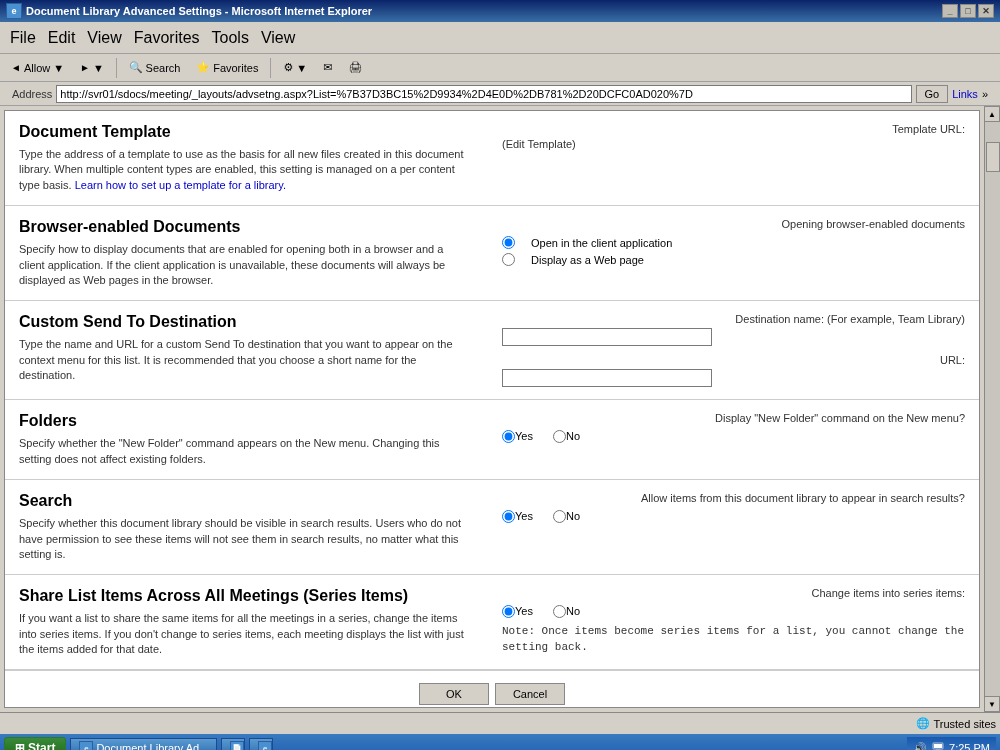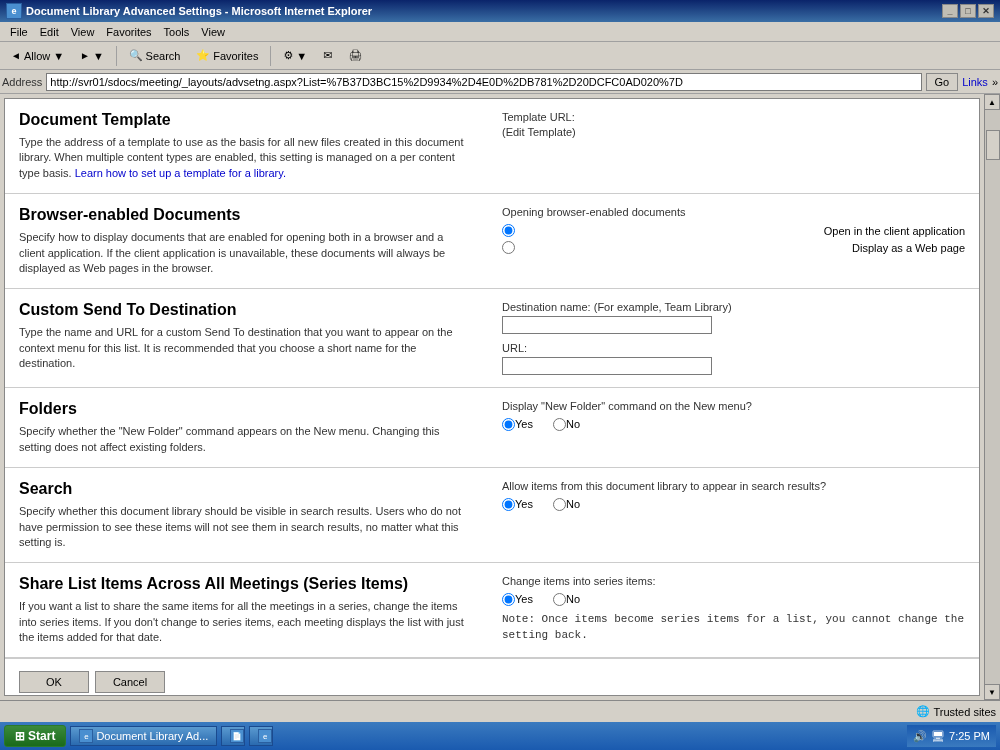--- a/index.html
+++ b/index.html
@@ -25,12 +25,12 @@
     
     .menu-bar {
       background: #d4d0c8;
-      height: 20px;
+      height: 32px;
       display: flex;
       align-items: center;
       padding: 0 4px;
       border-bottom: 1px solid #a0a0a0;
-      font-size: 11px;
+      font-size: 16px;
     }
     .menu-item { padding: 2px 6px; cursor: pointer; }
 

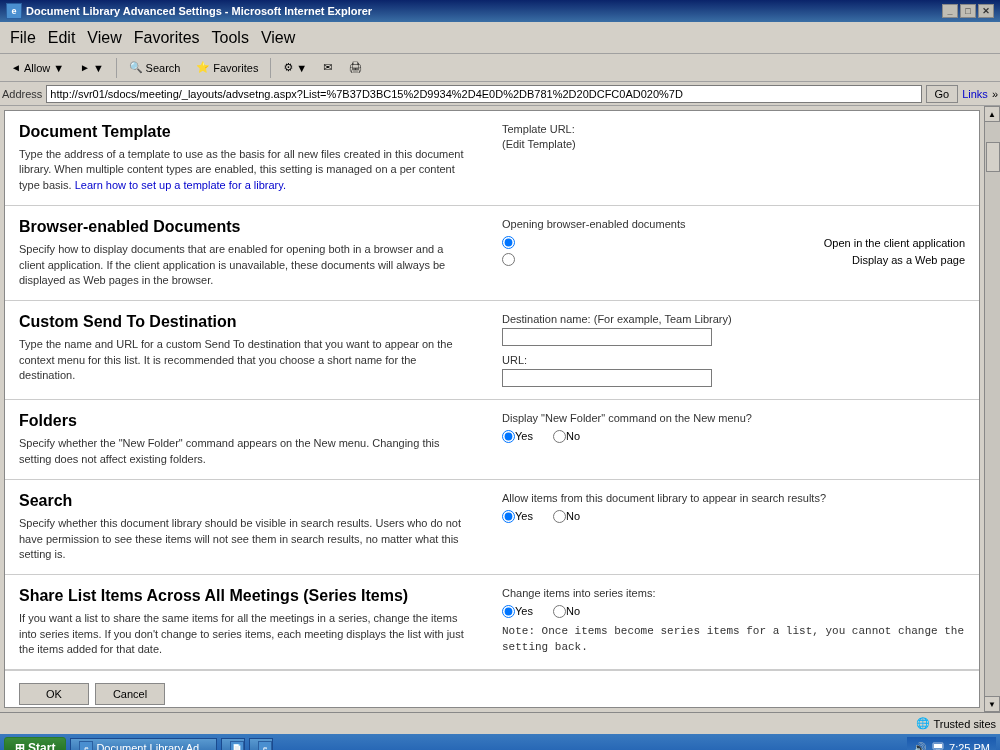--- a/index.html
+++ b/index.html
@@ -64,7 +64,7 @@
       height: 24px;
       display: flex;
       align-items: center;
-      padding: 2px 2px;
+      padding: 2px 12px;
       border-bottom: 1px solid #a0a0a0;
       gap: 4px;
       font-size: 11px;

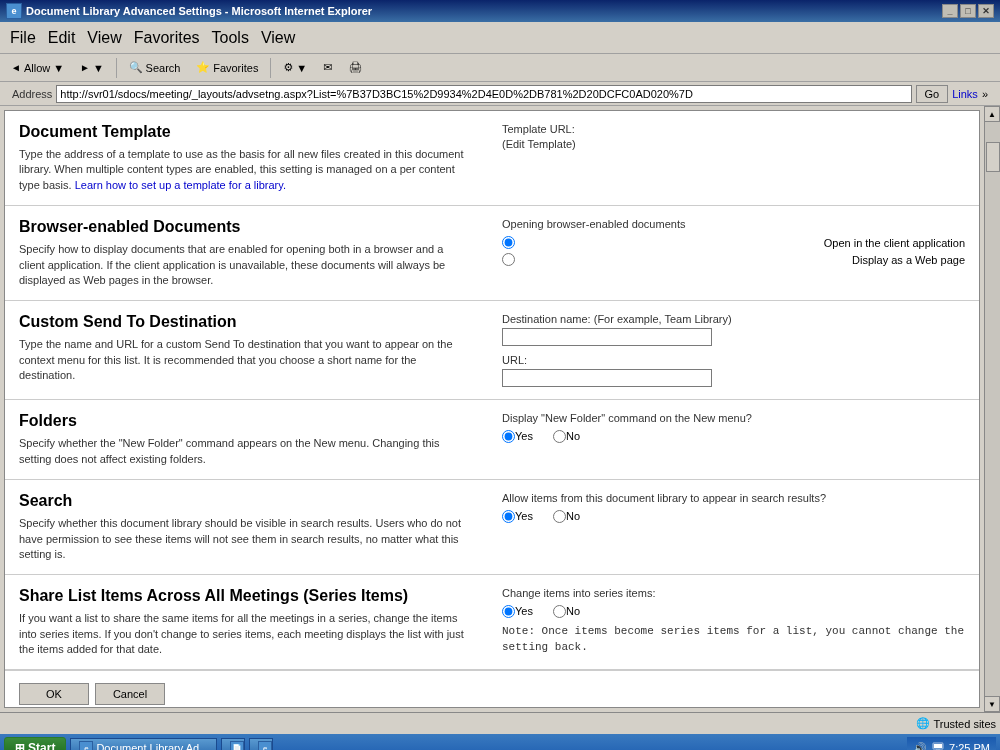--- a/index.html
+++ b/index.html
@@ -126,7 +126,7 @@
     .section-desc { font-size: 11px; color: #333; line-height: 1.4; }
     .section-desc a { color: #0000cc; }
 
-    .field-label { font-size: 11px; color: #333; margin-bottom: 3px; }
+    .field-label { font-size: 11px; color: #333; margin-bottom: 3px; text-align: right; }
     .text-input {
       width: 210px;
       height: 18px;

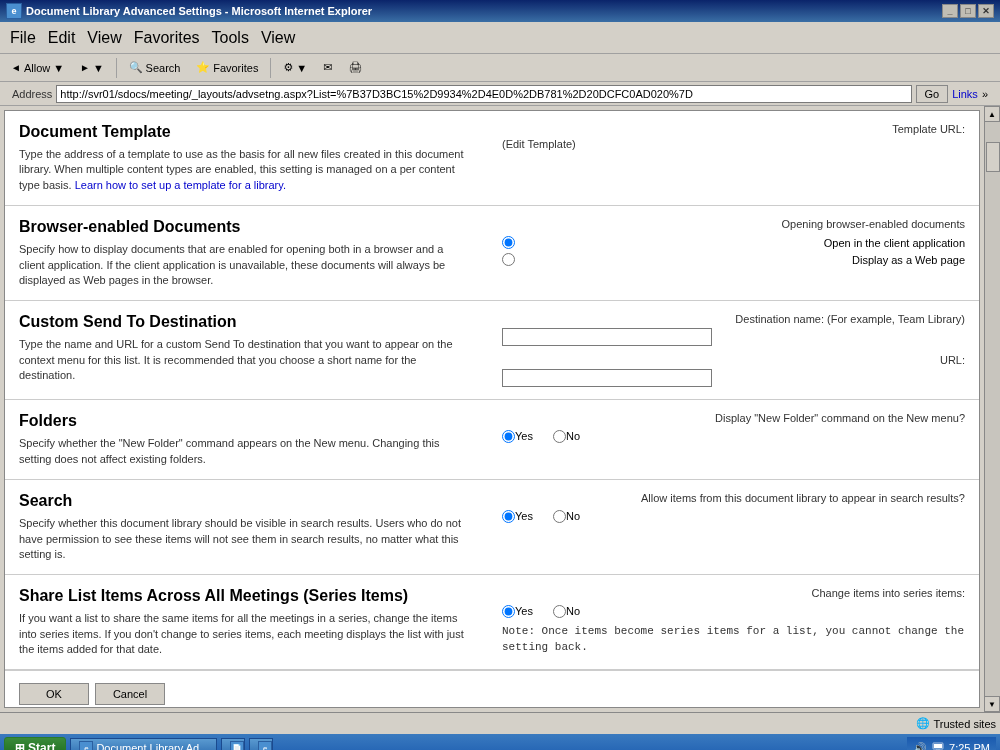--- a/index.html
+++ b/index.html
@@ -139,7 +139,7 @@
     .template-value { font-size: 11px; background: #f0f0f0; border: 1px solid #999; padding: 2px 4px; width: 210px; overflow: hidden; white-space: nowrap; text-overflow: ellipsis; }
 
     .radio-group { display: flex; flex-direction: column; gap: 4px; margin-top: 6px; }
-    .radio-row { display: flex; align-items: center; gap: 16px; font-size: 11px; justify-content: space-between; }
+    .radio-row { display: flex; align-items: center; gap: 16px; font-size: 11px; }
     .radio-row input[type="radio"] { margin: 0; }
 
     .radio-inline { display: flex; align-items: center; gap: 20px; margin-top: 6px; }

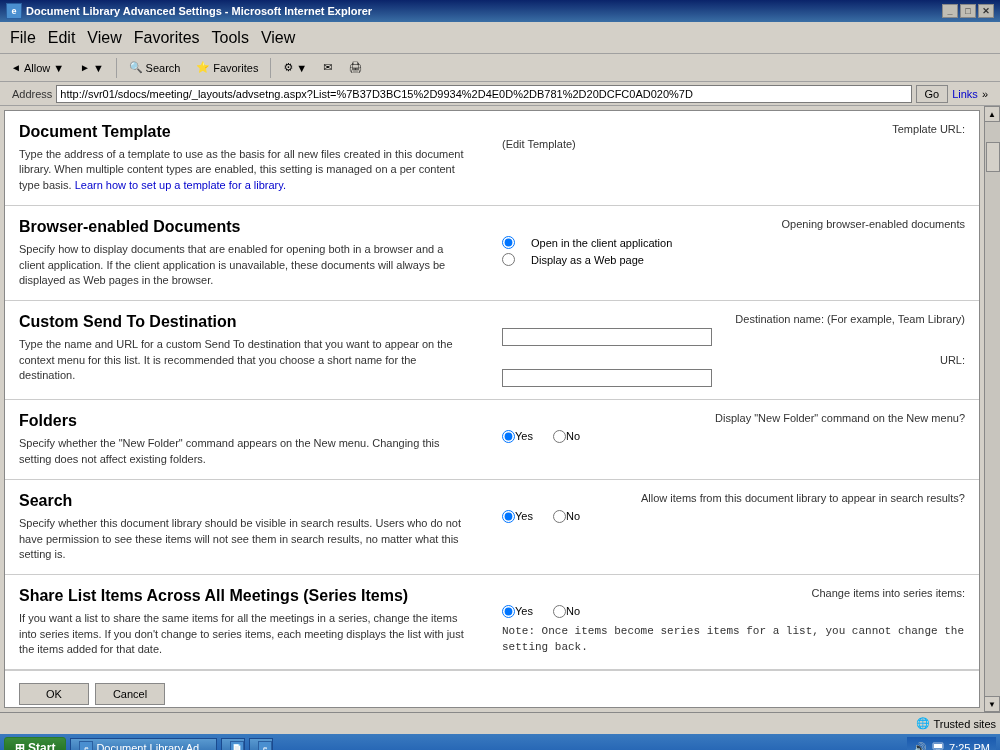--- a/index.html
+++ b/index.html
@@ -151,7 +151,7 @@
     .buttons-area {
       padding: 12px 14px;
       display: flex;
-      justify-content: flex-start;
+      justify-content: center;
       gap: 6px;
       border-top: 1px solid #cccccc;
     }

